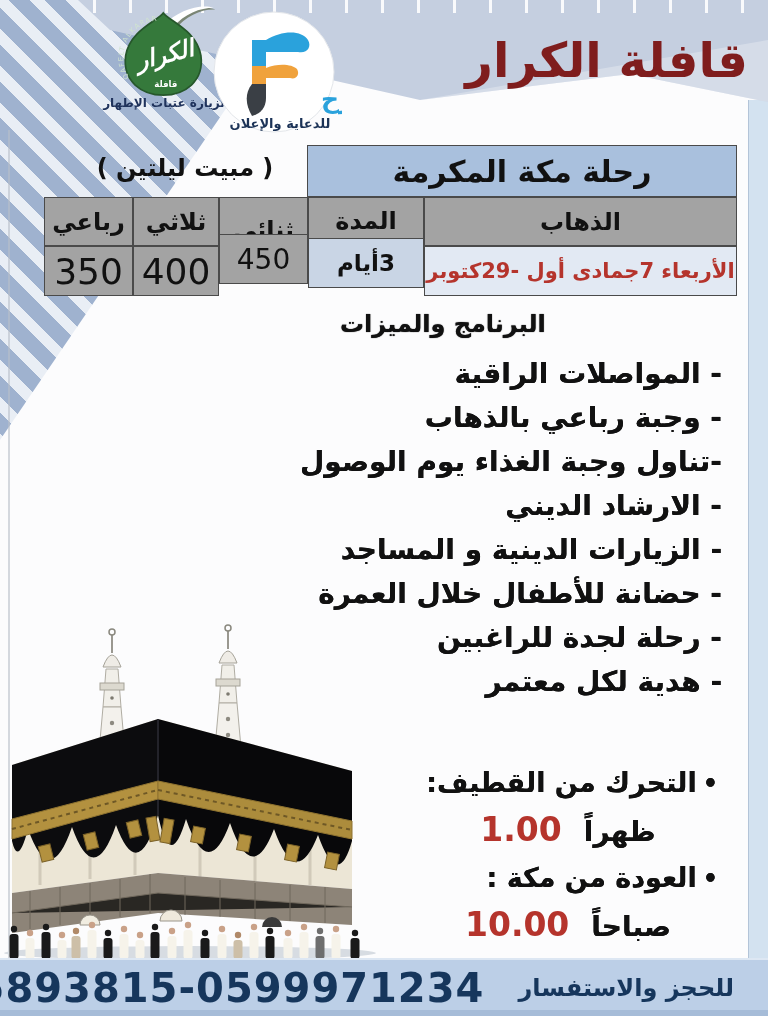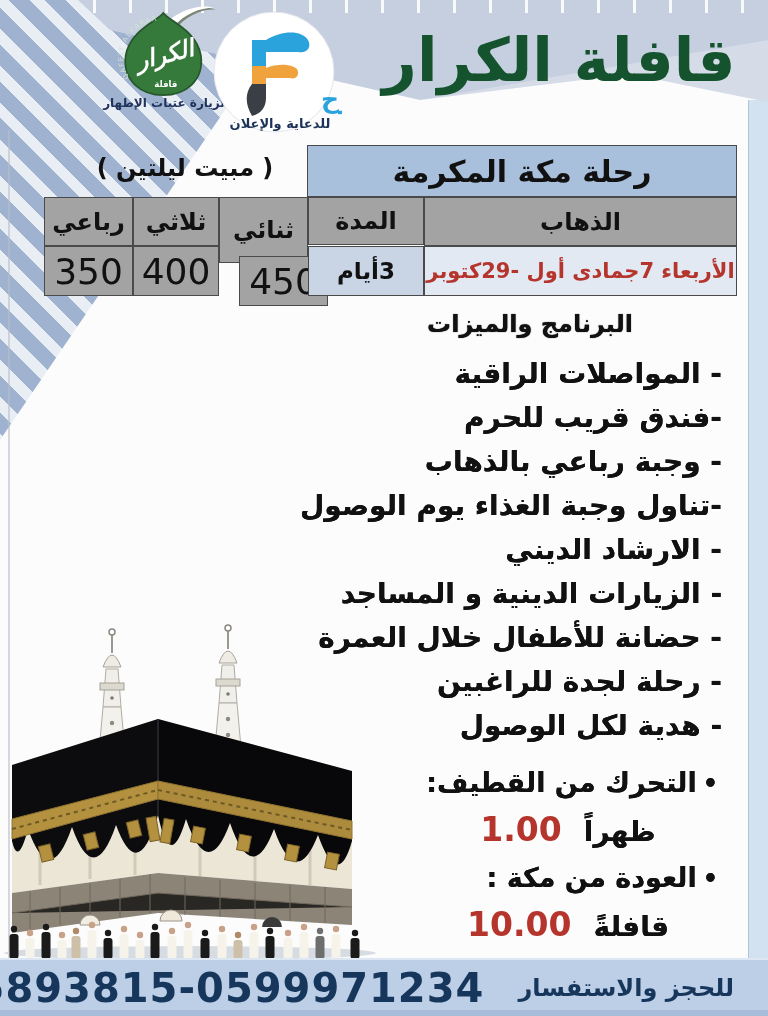--- a/index.html
+++ b/index.html
@@ -34,8 +34,8 @@
   }
   .main-title{
     position:absolute;left:370px;top:24px;width:378px;height:72px;
-    font-size:60px;line-height:72px;font-weight:bold;color:#14532d;
-    text-align:center;direction:rtl;z-index:5;letter-spacing:-1px;
+    font-size:48px;line-height:72px;font-weight:bold;color:#7f1d1d;
+    text-align:right;direction:rtl;z-index:5;letter-spacing:-1px;
   }
   .karrar-logo{position:absolute;left:106px;top:6px;z-index:6;}
   .karrar-tagline{

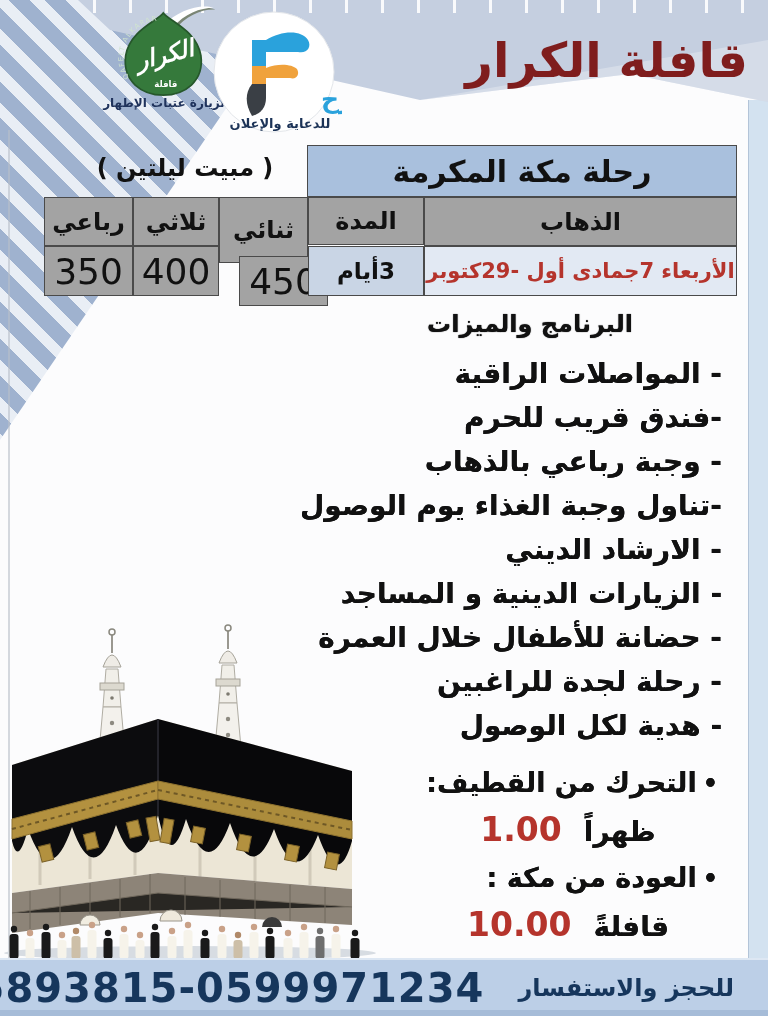--- a/index.html
+++ b/index.html
@@ -62,7 +62,7 @@
   .h-dep   {left:424px;top:197px;width:313px;height:49px;font-size:24px;font-weight:bold;}
   .v-quad  {left:44px; top:246px;width:89px; height:50px;font-size:36px;}
   .v-triple{left:133px;top:246px;width:86px; height:50px;font-size:36px;}
-  .v-double{left:219px;top:256px;width:89px; height:50px;font-size:36px;margin-left:20px;}
+  .v-double{left:219px;top:234px;width:89px; height:50px;font-size:28px;}
   .v-dur   {left:308px;top:246px;width:116px;height:50px;font-size:23px;font-weight:bold;background:#c9d5e5;}
   .v-dep   {left:424px;top:246px;width:313px;height:50px;font-size:21px;font-weight:bold;background:#e2e9f3;color:#b5342c;}
   

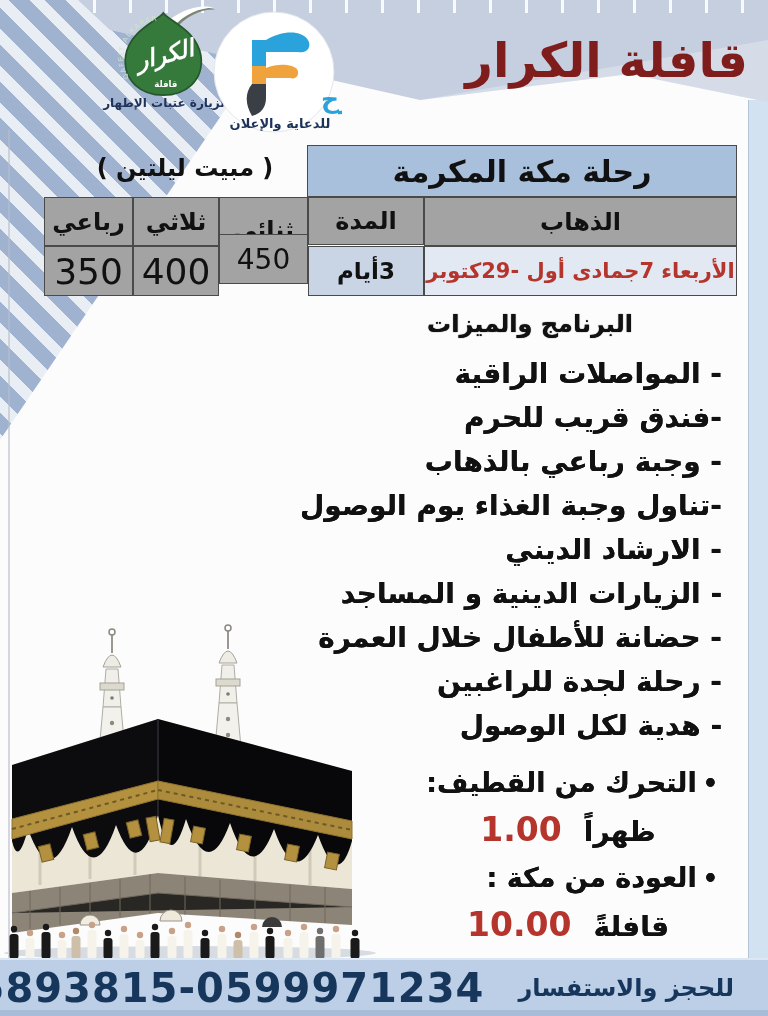--- a/index.html
+++ b/index.html
@@ -63,7 +63,7 @@
   .v-quad  {left:44px; top:246px;width:89px; height:50px;font-size:36px;}
   .v-triple{left:133px;top:246px;width:86px; height:50px;font-size:36px;}
   .v-double{left:219px;top:234px;width:89px; height:50px;font-size:28px;}
-  .v-dur   {left:308px;top:246px;width:116px;height:50px;font-size:23px;font-weight:bold;background:#c9d5e5;}
+  .v-dur   {left:308px;top:238px;width:116px;height:50px;font-size:23px;font-weight:bold;background:#c9d5e5;}
   .v-dep   {left:424px;top:246px;width:313px;height:50px;font-size:21px;font-weight:bold;background:#e2e9f3;color:#b5342c;}
   
   .features-title{

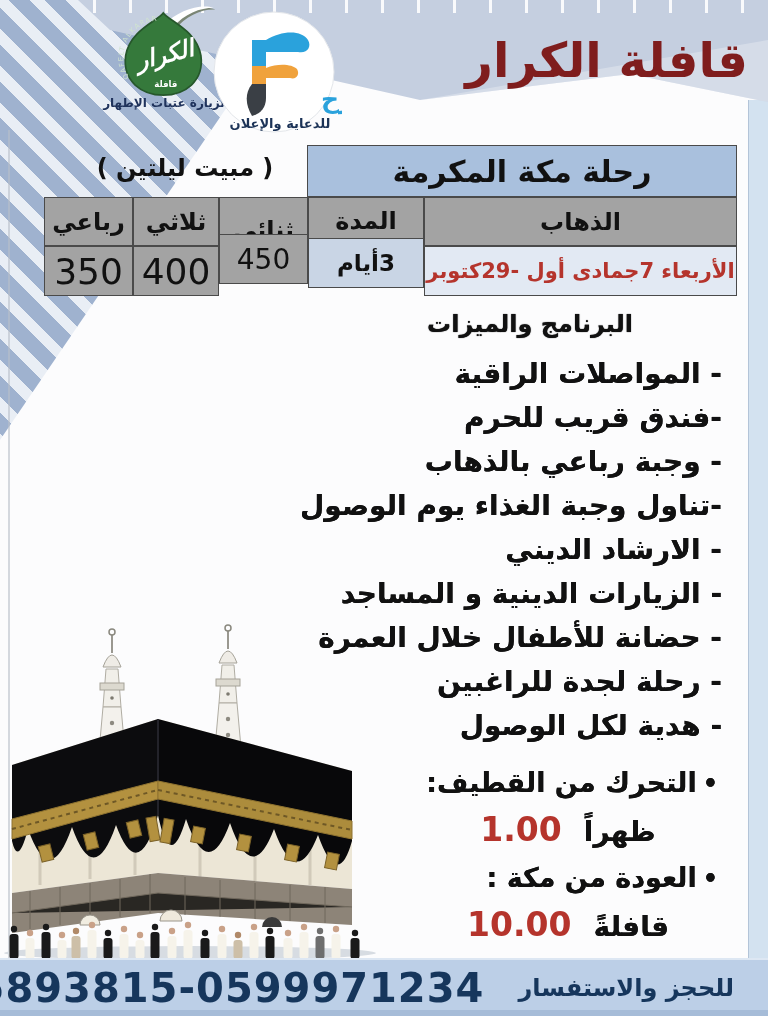--- a/index.html
+++ b/index.html
@@ -68,7 +68,7 @@
   
   .features-title{
     position:absolute;left:340px;top:310px;width:380px;z-index:8;
-    font-size:24px;font-weight:bold;text-align:center;direction:rtl;
+    font-size:24px;font-weight:bold;text-align:left;direction:rtl;
     text-shadow:0 0 1px #111;
   }
   .features{

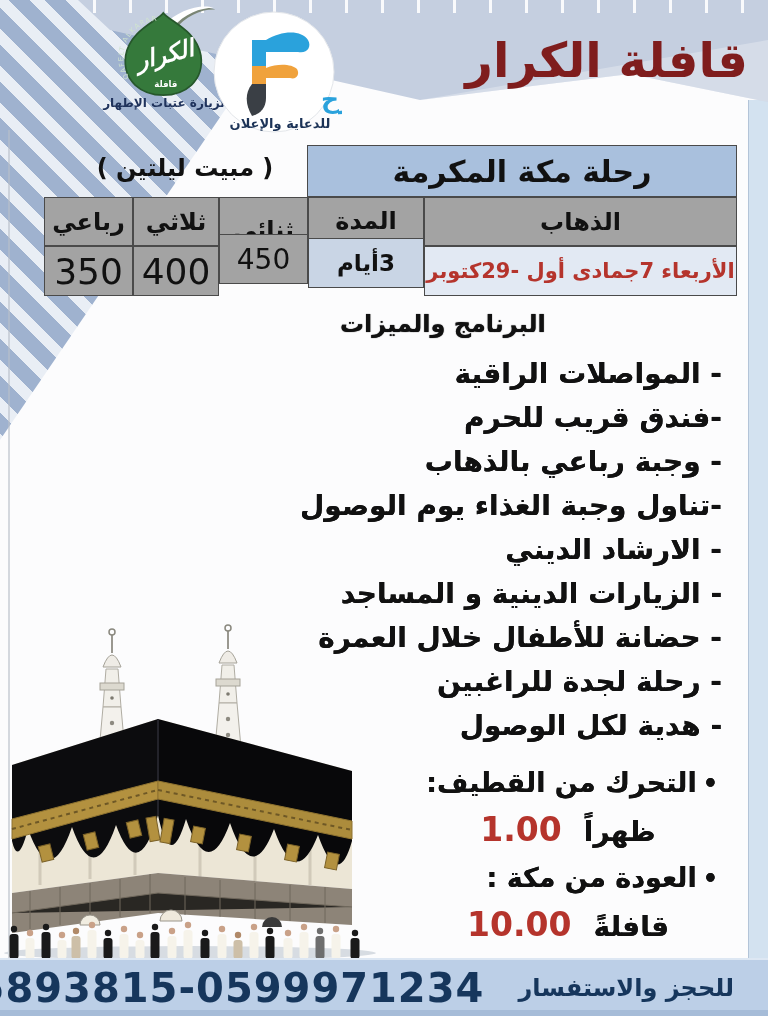--- a/index.html
+++ b/index.html
@@ -166,7 +166,6 @@
   <div class="features-title">البرنامج والميزات</div>
   <div class="features">
     <div>- المواصلات الراقية</div>
-    <div>-فندق قريب للحرم</div>
     <div>- وجبة رباعي بالذهاب</div>
     <div>-تناول وجبة الغذاء يوم الوصول</div>
     <div>- الارشاد الديني</div>

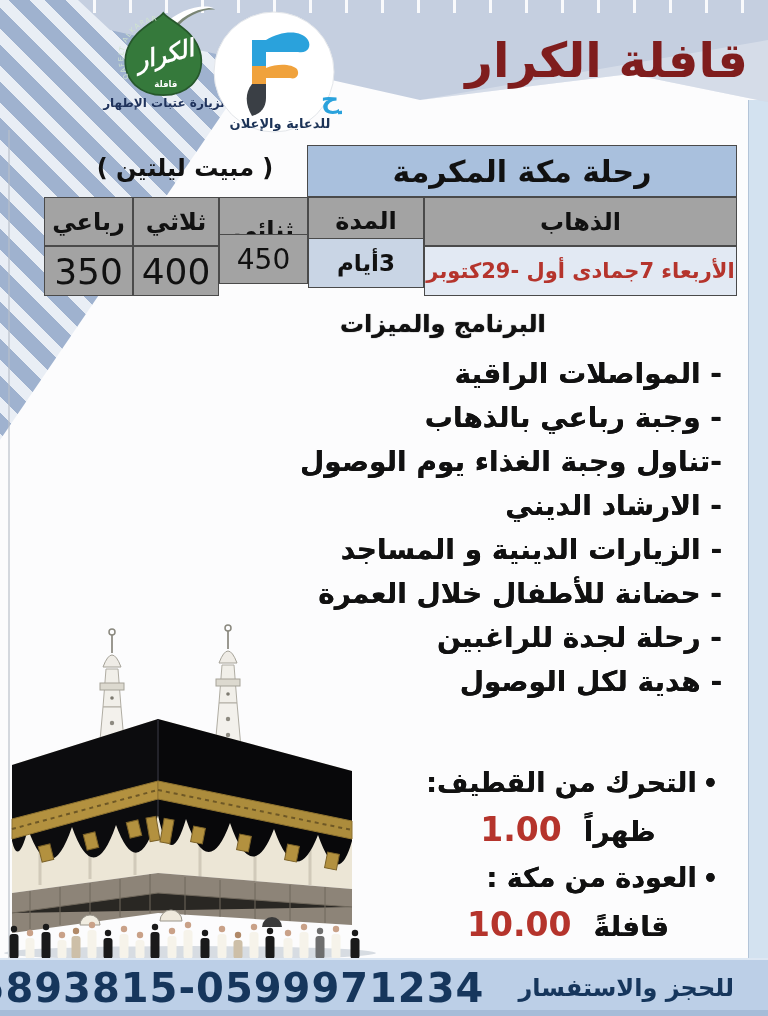--- a/index.html
+++ b/index.html
@@ -172,7 +172,7 @@
     <div>- الزيارات الدينية و المساجد</div>
     <div>- حضانة للأطفال خلال العمرة</div>
     <div>- رحلة لجدة للراغبين</div>
-    <div>- هدية لكل الوصول</div>
+    <div>- هدية لكل معتمر</div>
   </div>
 
   <div class="schedule">

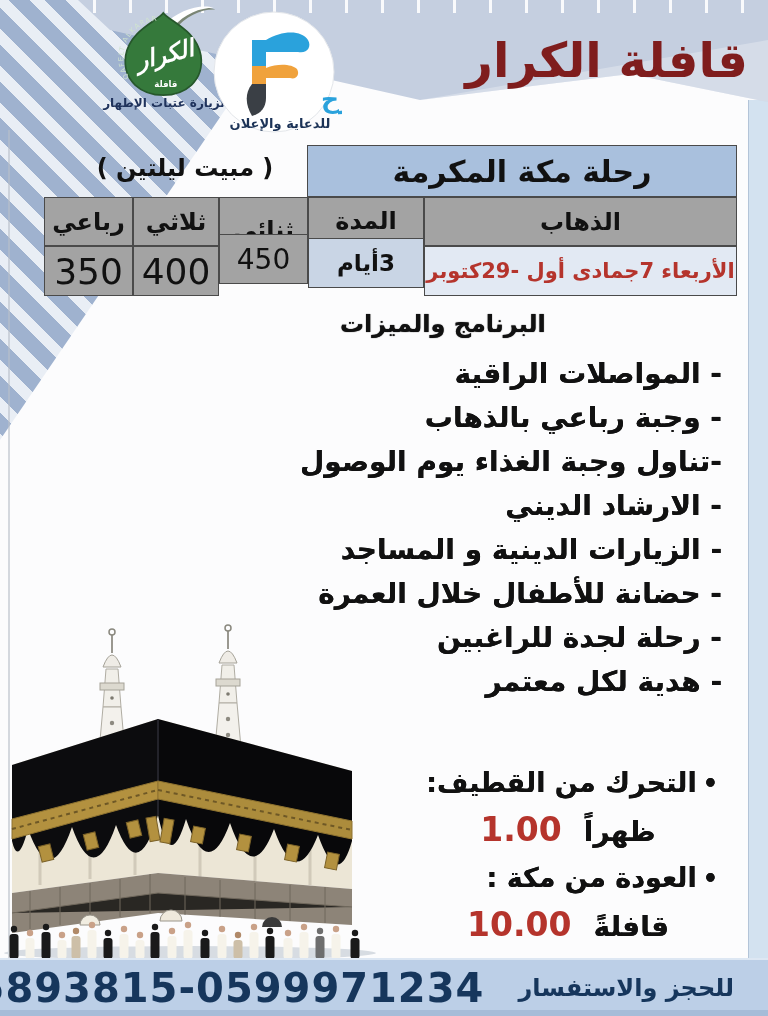--- a/index.html
+++ b/index.html
@@ -187,7 +187,7 @@
       <span class="bullet">•</span><span>العودة من مكة :</span>
     </div>
     <div class="sch-time-row">
-      <span class="sch-period">قافلةً</span>
+      <span class="sch-period">صباحاً</span>
       <span class="sch-time">10.00</span>
     </div>
   </div>

